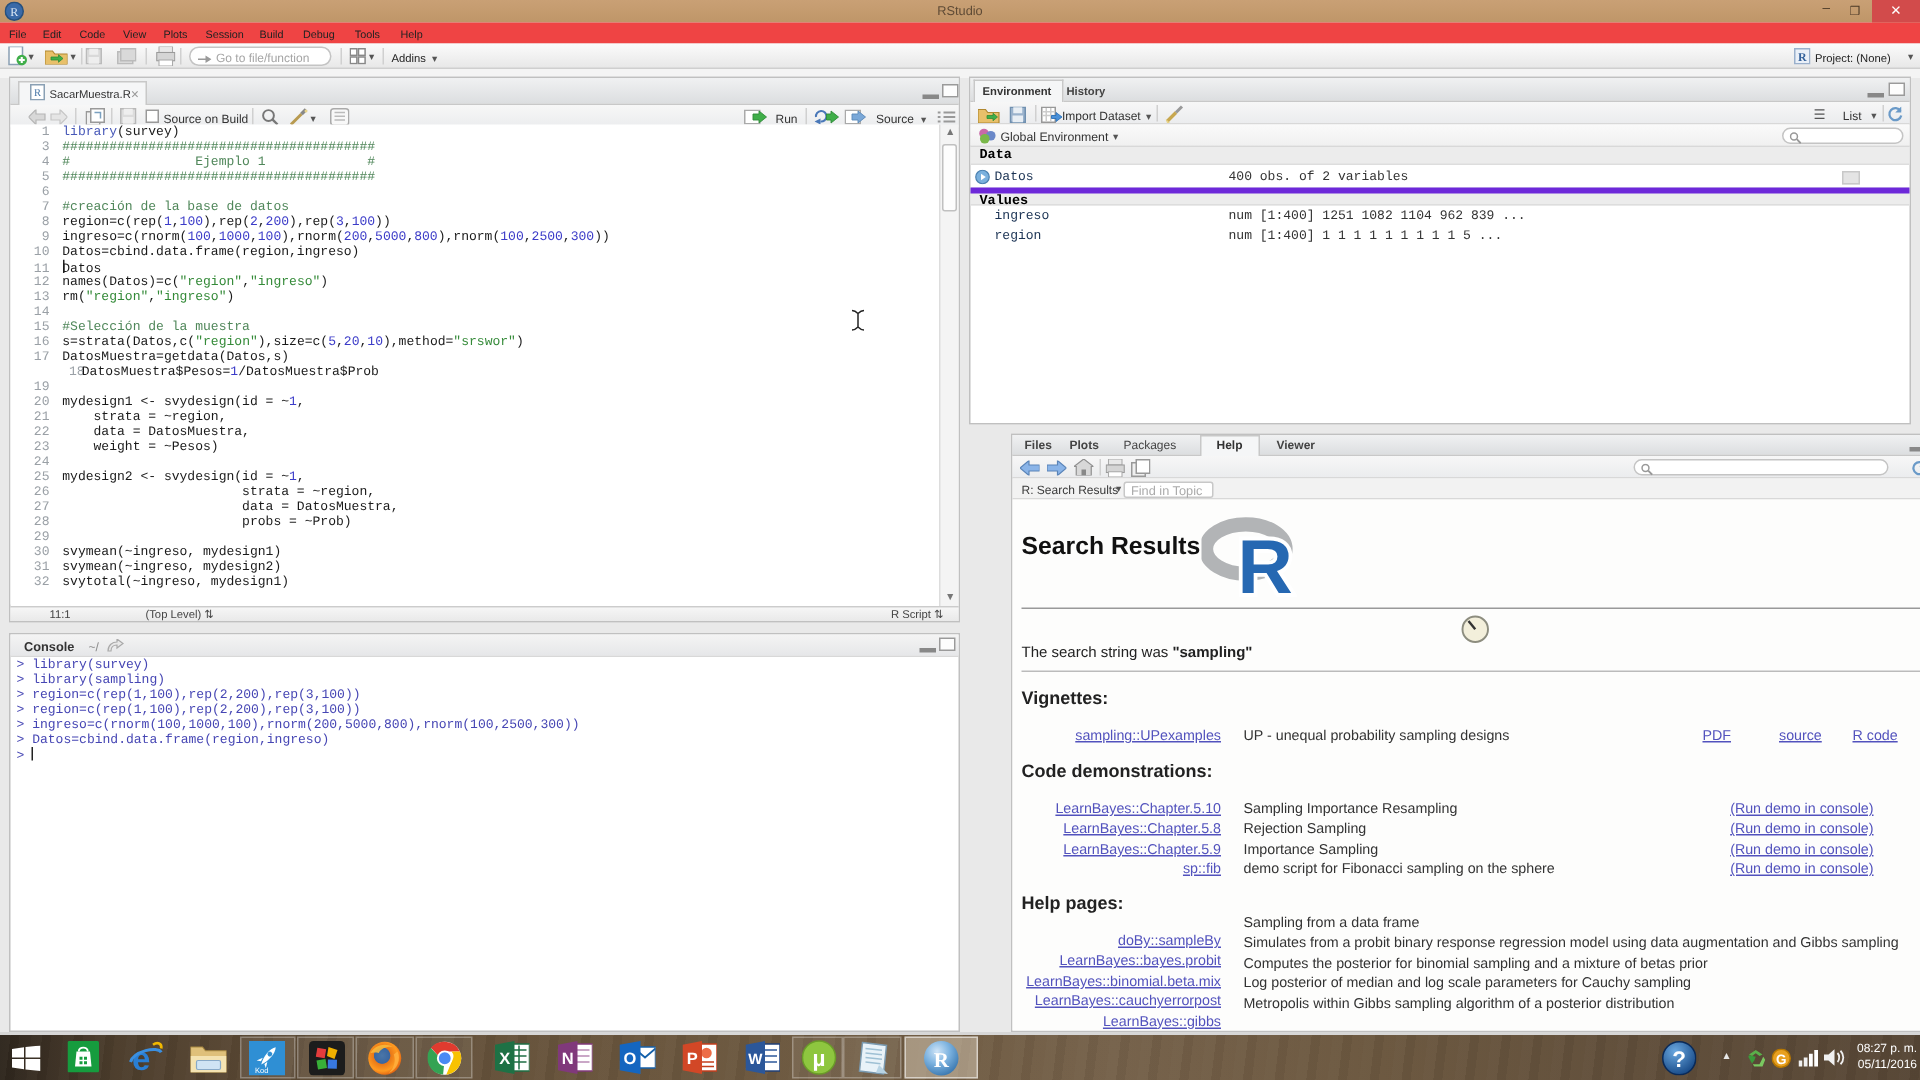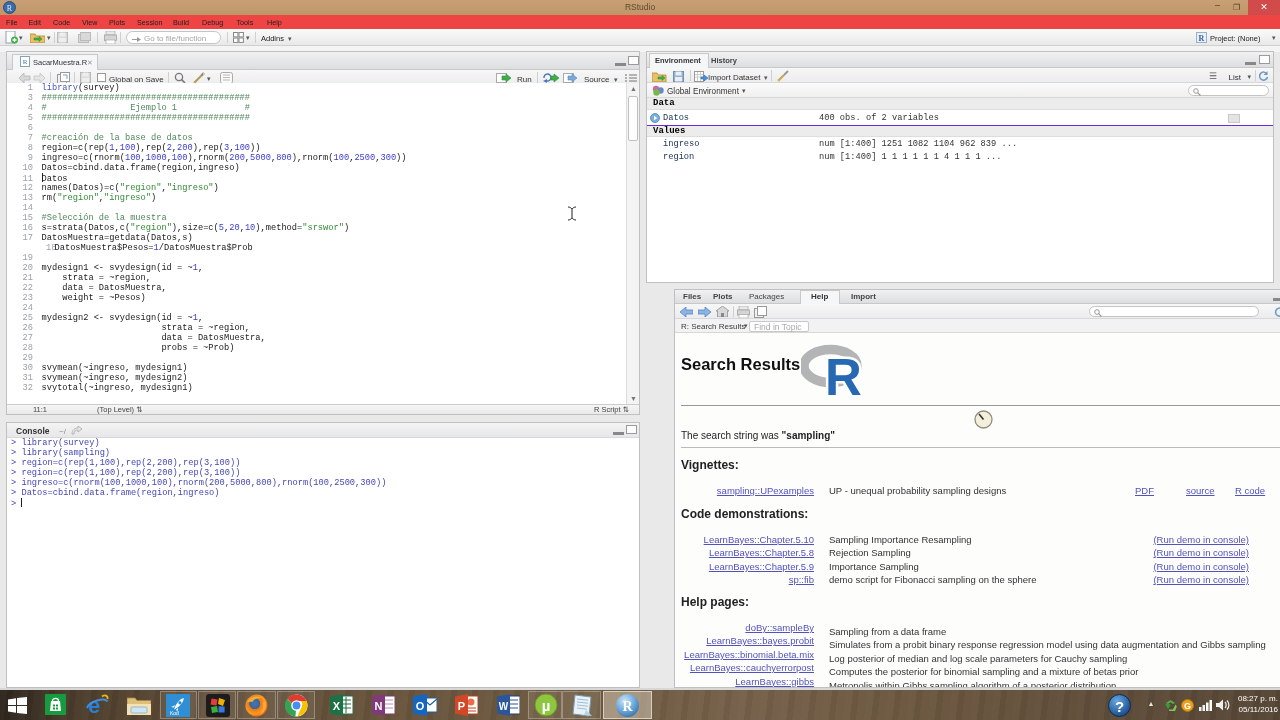--- a/index.html
+++ b/index.html
@@ -153,7 +153,7 @@
       <rect x="2" y="6" width="7" height="4.5" fill="#eee"></rect>
     </svg>
   <div class="abs" style="left:90px;top:21px;width:9px;height:9px;border:1px solid #999;background:#fff;"></div>
-  <div class="abs" style="left:102px;top:23px;font-size:8px;color:#333;">Global on Save</div>
+  <div class="abs" style="left:102px;top:23px;font-size:8px;color:#333;">Source on Build</div>
   <div class="sep" style="left:161px;top:20px;height:11px;"></div>
   <svg class="abs" style="left:167px;top:20px" width="12" height="12">
       <circle cx="5" cy="5" r="3.6" fill="none" stroke="#777" stroke-width="1.3"></circle>

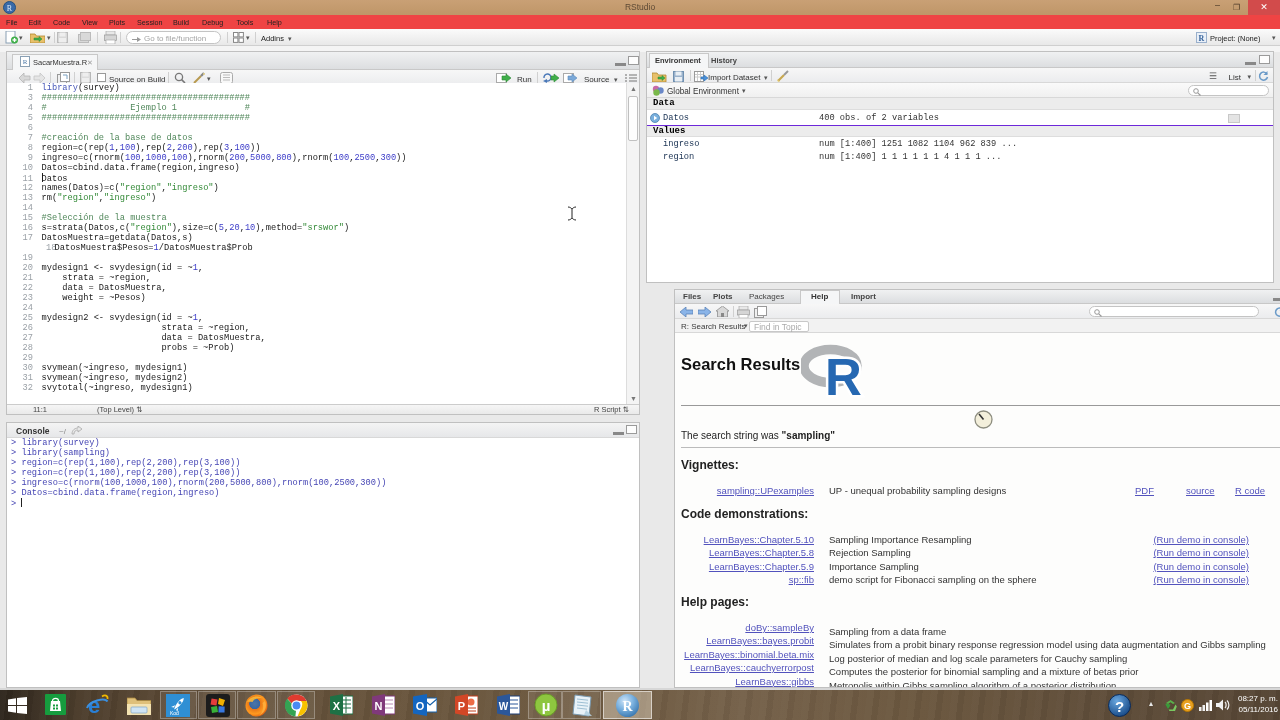--- a/index.html
+++ b/index.html
@@ -333,7 +333,7 @@
   <div class="abs mono" style="left:16px;top:61px;font-size:8.7px;color:#1a3253;">Datos</div>
   <div class="abs" style="left:581px;top:62px;width:12px;height:9px;background:#e4e4e4;border:1px solid #c8c8c8;"></div>
   <div class="abs mono" style="left:172px;top:61px;font-size:8.7px;color:#333;">400 obs. of 2 variables</div>
-  <div class="abs" style="left:0;top:73px;width:626px;height:12px;background:#ececec;border-top:1px solid #6d28d9;border-bottom:1px solid #ddd;">
+  <div class="abs" style="left:0;top:73px;width:626px;height:12px;background:#ececec;border-top:4px solid #6d28d9;border-bottom:1px solid #ddd;">
     <span style="position:absolute;left:6px;top:0px;font-size:9px;font-weight:bold;font-family:'Liberation Mono';">Values</span>
   </div>
   <div class="abs mono" style="left:16px;top:87px;font-size:8.7px;color:#1a3253;">ingreso</div>

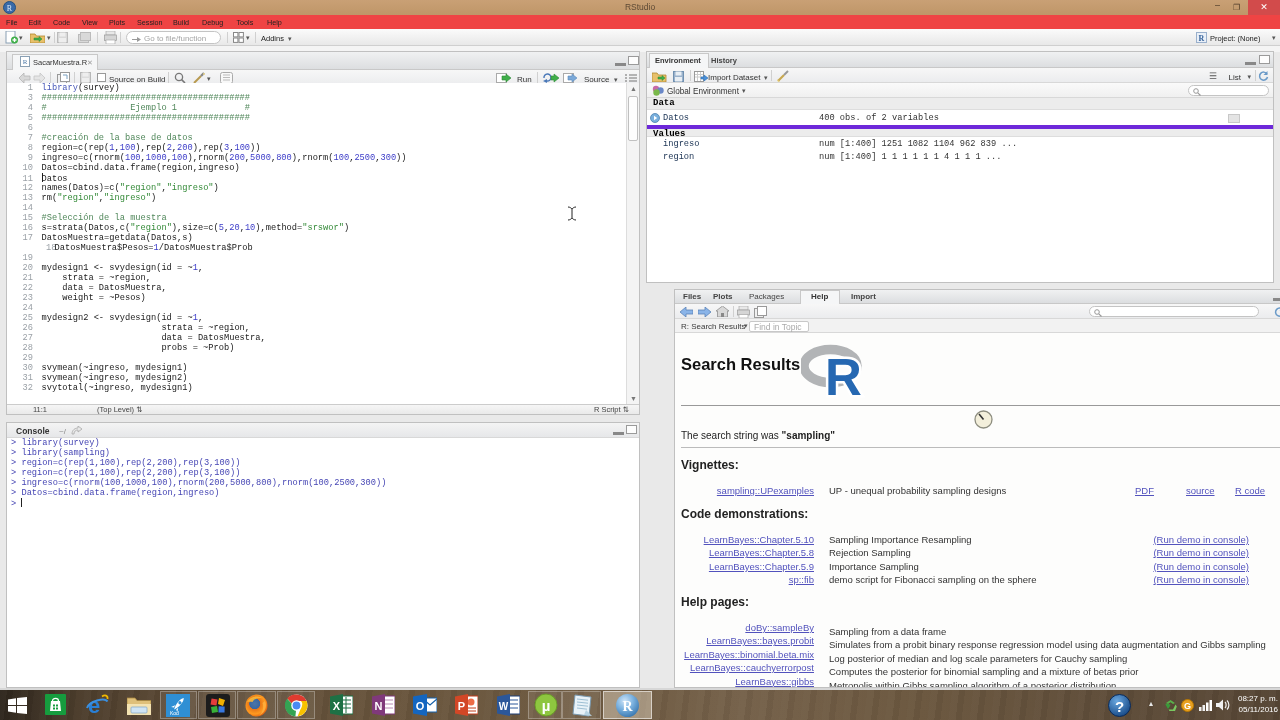--- a/index.html
+++ b/index.html
@@ -339,7 +339,7 @@
   <div class="abs mono" style="left:16px;top:87px;font-size:8.7px;color:#1a3253;">ingreso</div>
   <div class="abs mono" style="left:172px;top:87px;font-size:8.7px;color:#333;">num [1:400] 1251 1082 1104 962 839 ...</div>
   <div class="abs mono" style="left:16px;top:100px;font-size:8.7px;color:#1a3253;">region</div>
-  <div class="abs mono" style="left:172px;top:100px;font-size:8.7px;color:#333;">num [1:400] 1 1 1 1 1 1 4 1 1 1 ...</div>
+  <div class="abs mono" style="left:172px;top:100px;font-size:8.7px;color:#333;">num [1:400] 1 1 1 1 1 1 1 1 1 5 ...</div>
 </div>
 
 <div class="pane" style="left:646px;top:289px;width:628px;height:399px;margin-left:28px;">

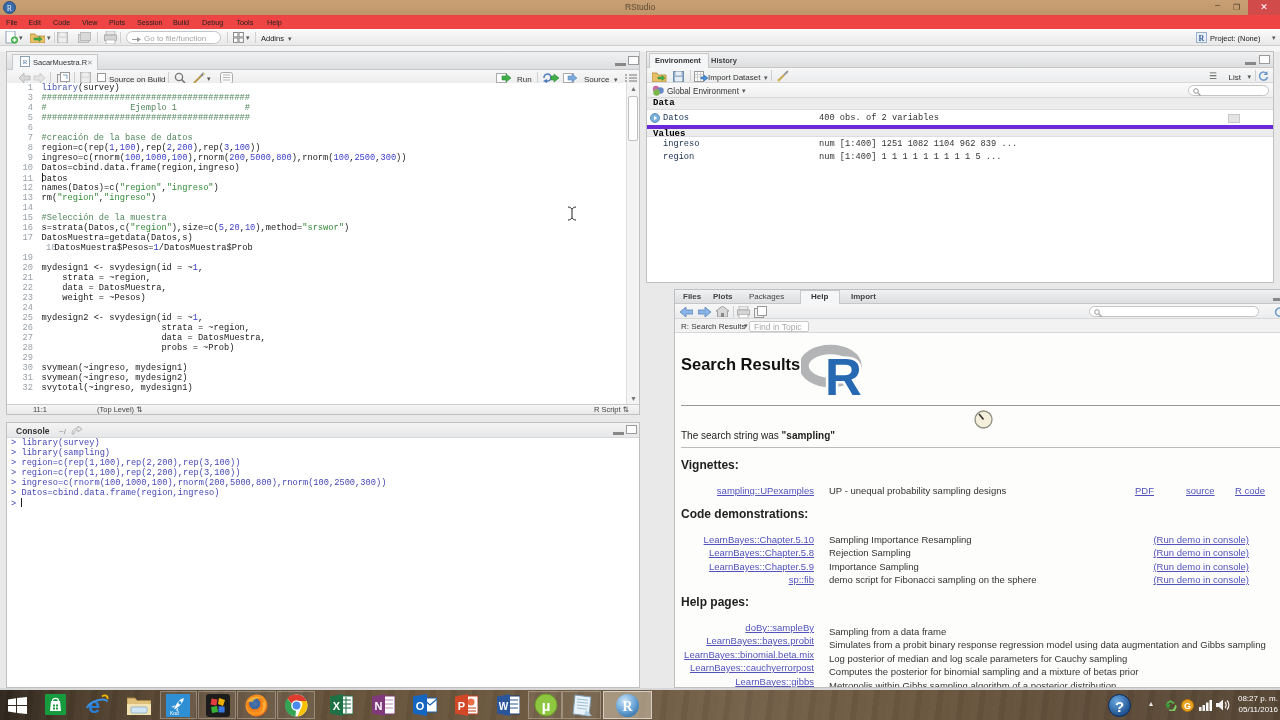--- a/index.html
+++ b/index.html
@@ -349,7 +349,7 @@
   <div class="abs" style="left:74px;top:2px;font-size:8px;font-weight:normal;color:#444;">Packages</div>
   <div class="tab-active" style="left:125px;top:0px;width:40px;height:14px;"></div>
   <div class="abs" style="left:136px;top:2px;font-size:8px;font-weight:bold;color:#333;">Help</div>
-  <div class="abs" style="left:176px;top:2px;font-size:8px;font-weight:bold;color:#444;">Import</div>
+  <div class="abs" style="left:176px;top:2px;font-size:8px;font-weight:bold;color:#444;">Viewer</div>
   <div class="wbtn min" style="left:598px;top:3px;"></div>
   <div class="wbtn" style="left:612px;top:1px;"></div>
   <div class="ptoolbar" style="top:14px;height:15px;"></div>

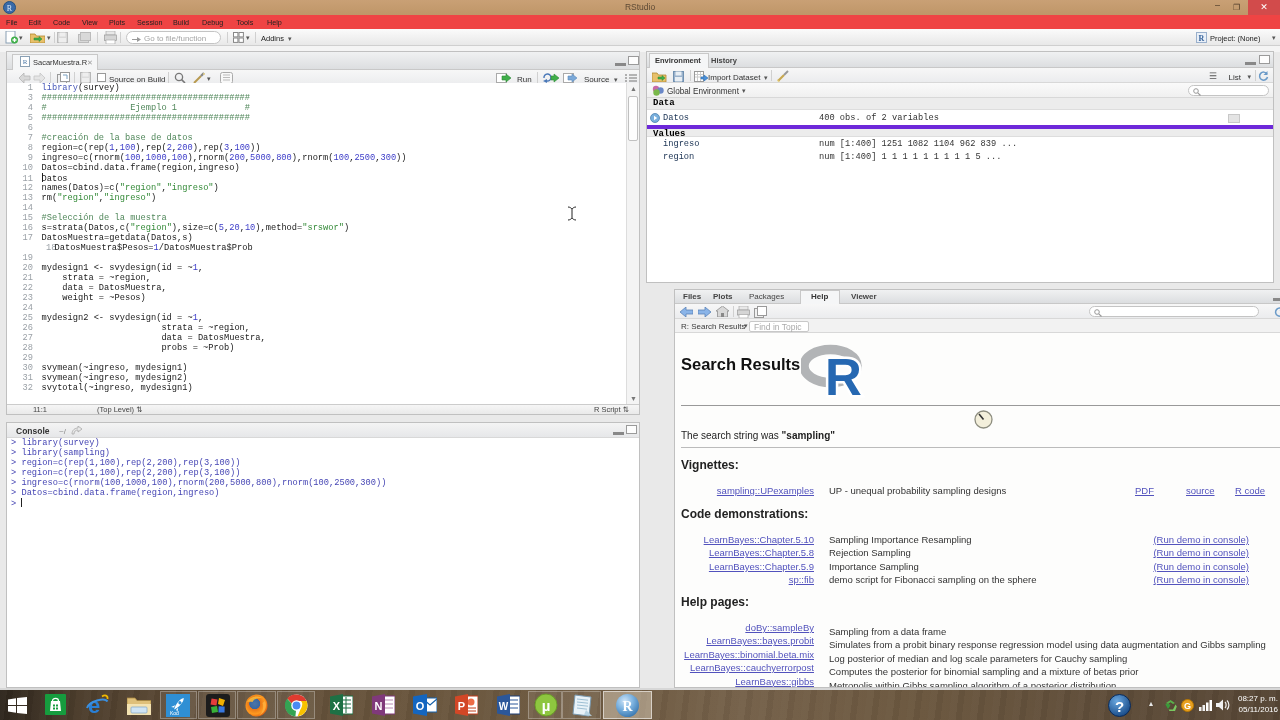--- a/index.html
+++ b/index.html
@@ -444,7 +444,7 @@
 <div><span class="lnk">LearnBayes::cauchyerrorpost</span></div>
 <div><span class="lnk">LearnBayes::gibbs</span></div>
 </div>
-<div style="position:absolute;left:154px;top:292px;font-size:9.5px;color:#333;line-height:13.4px;">
+<div style="position:absolute;left:154px;top:276px;font-size:9.5px;color:#333;line-height:13.4px;">
 <div>Sampling from a data frame</div>
 <div>Simulates from a probit binary response regression model using data augmentation and Gibbs sampling</div>
 <div>Log posterior of median and log scale parameters for Cauchy sampling</div>

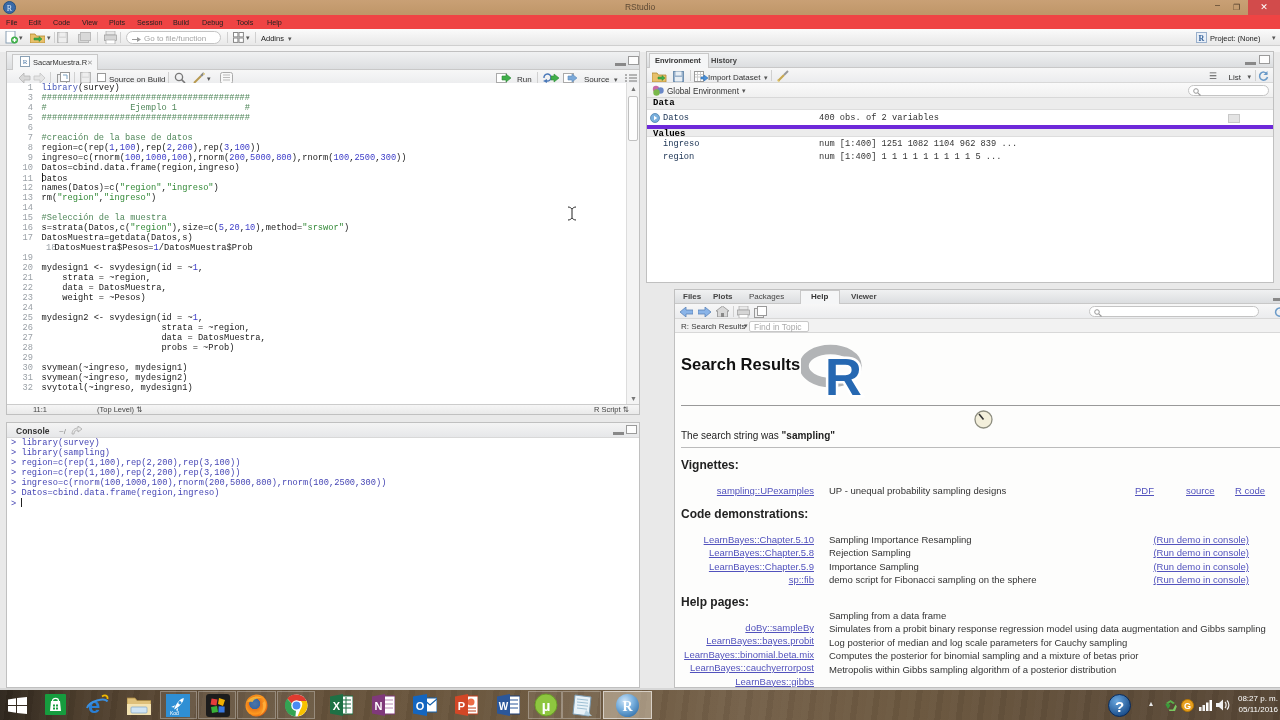--- a/index.html
+++ b/index.html
@@ -447,8 +447,8 @@
 <div style="position:absolute;left:154px;top:276px;font-size:9.5px;color:#333;line-height:13.4px;">
 <div>Sampling from a data frame</div>
 <div>Simulates from a probit binary response regression model using data augmentation and Gibbs sampling</div>
+<div>Computes the posterior for binomial sampling and a mixture of betas prior</div>
 <div>Log posterior of median and log scale parameters for Cauchy sampling</div>
-<div>Computes the posterior for binomial sampling and a mixture of betas prior</div>
 <div>Metropolis within Gibbs sampling algorithm of a posterior distribution</div>
 </div>
 </div>

